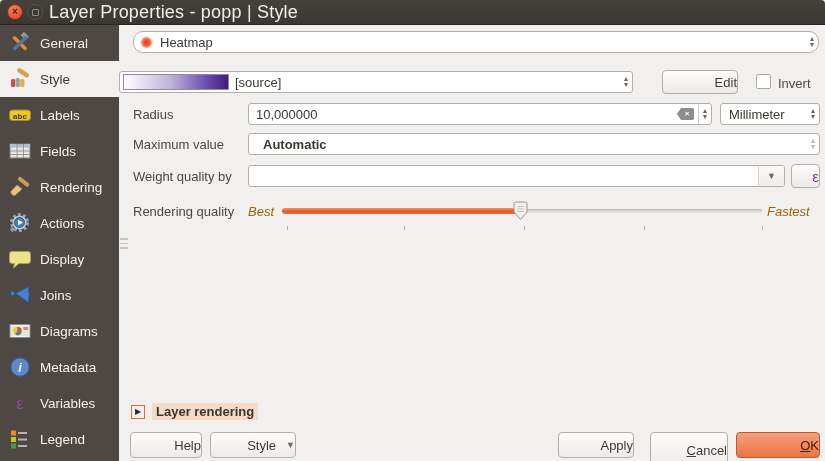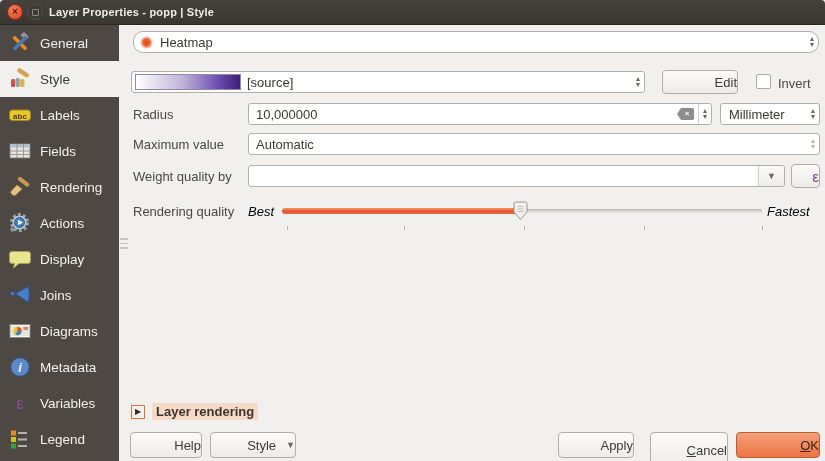--- a/index.html
+++ b/index.html
@@ -16,7 +16,7 @@
                   border:1px solid #8f2d10; color:#59160a; font-size:10px; font-weight:bold; line-height:1; }
   .winbtn.restore { left:27px; background:#3d3a35; border:1px solid #55514b; }
   .winbtn.restore span { width:7px; height:7px; border:1.5px solid #8d8981; border-radius:1px; }
-  .title { margin-left:49px; color:#efedea; font-size:11px; font-weight:bold; letter-spacing:.2px; }
+  .title { margin-left:49px; color:#efedea; font-size:18px; font-weight:normal; letter-spacing:.2px; }
 
   
   .body { display:flex; height:436px; }

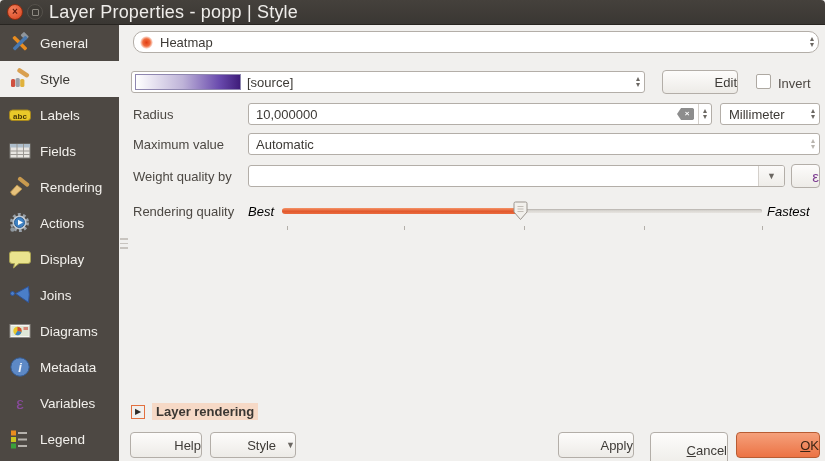--- a/index.html
+++ b/index.html
@@ -245,7 +245,7 @@
           </span>
       </div>
 
-      <div class="combo" style="left:12px; top:46px; width:514px;">
+      <div class="combo" style="left:0; top:46px; width:514px;">
         <span class="ramp-swatch"></span>
         <span style="margin-left:6px;">[source]</span>
         <span style="flex:1"></span>

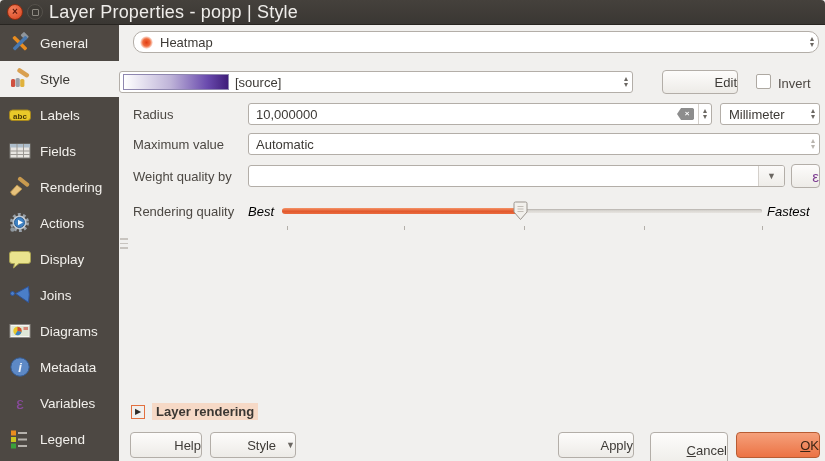--- a/index.html
+++ b/index.html
@@ -279,7 +279,7 @@
 
       <div class="form-label" style="left:14px; top:112px;">Maximum value</div>
       <div class="field" style="left:129px; top:108px; width:572px;">
-        <span style="padding-left:7px; flex:1;">Automatic</span>
+        <span style="padding-left:14px; flex:1;font-weight:bold;">Automatic</span>
         <span class="spin dim">
             <span>▴</span>
             <span>▾</span>

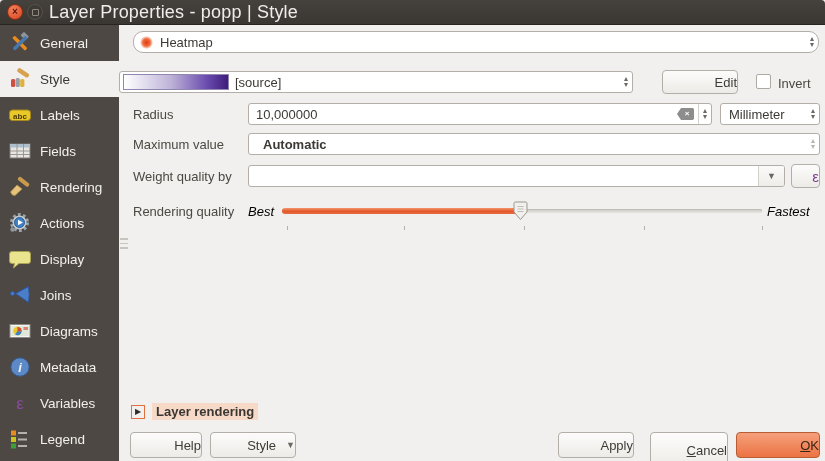--- a/index.html
+++ b/index.html
@@ -63,7 +63,7 @@
   .slider .handle { position:absolute; top:1px; margin-left:-7px; }
   .ticks { position:absolute; left:163px; top:201px; width:480px; height:5px; }
   .ticks span { position:absolute; top:0; width:1px; height:4px; background:#b3afa9; }
-  .minmax { font-style:italic; color:#000000; }
+  .minmax { font-style:italic; color:#a16207; }
 
   
   .grip { position:absolute; left:1px; top:213px; display:flex; flex-direction:column; gap:3px; }

